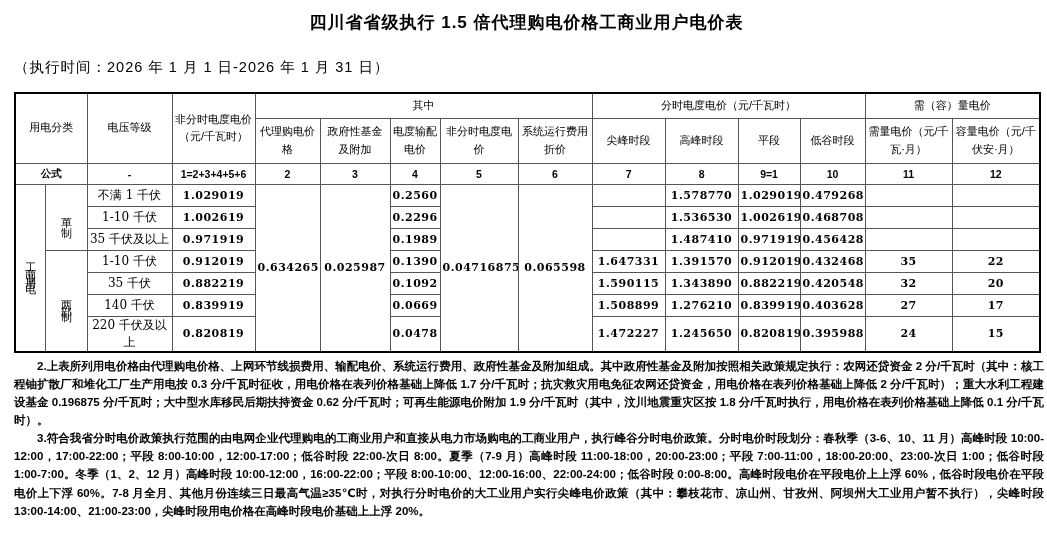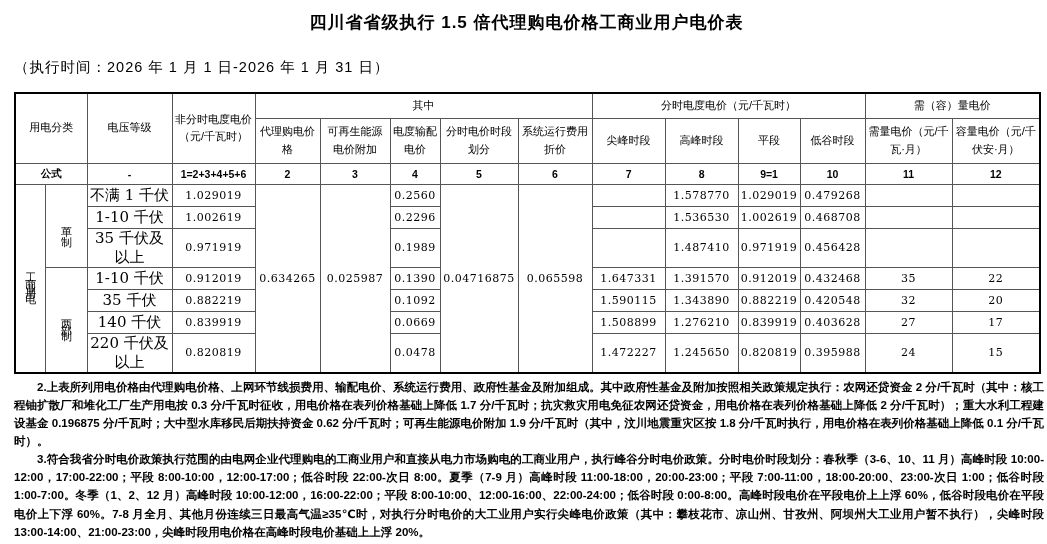--- a/index.html
+++ b/index.html
@@ -60,7 +60,7 @@
     </tr>
     <tr class="h2">
       <th>代理购电价格</th>
-      <th>可再生能源电价附加</th>
+      <th>政府性基金及附加</th>
       <th>电度输配电价</th>
       <th>分时电价时段划分</th>
       <th>系统运行费用折价</th>

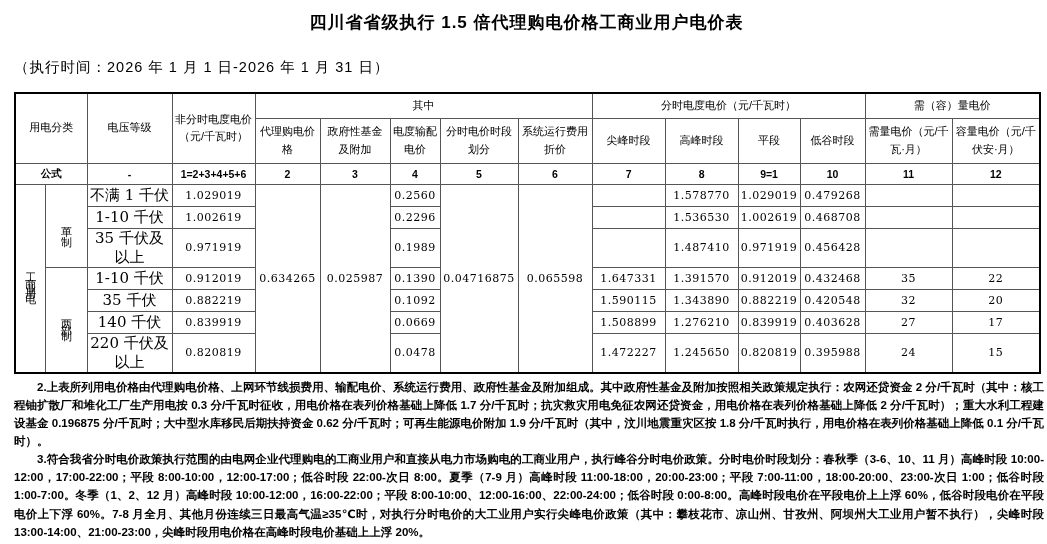--- a/index.html
+++ b/index.html
@@ -62,7 +62,7 @@
       <th>代理购电价格</th>
       <th>政府性基金及附加</th>
       <th>电度输配电价</th>
-      <th>分时电价时段划分</th>
+      <th>非分时电度电价</th>
       <th>系统运行费用折价</th>
       <th>尖峰时段</th>
       <th>高峰时段</th>

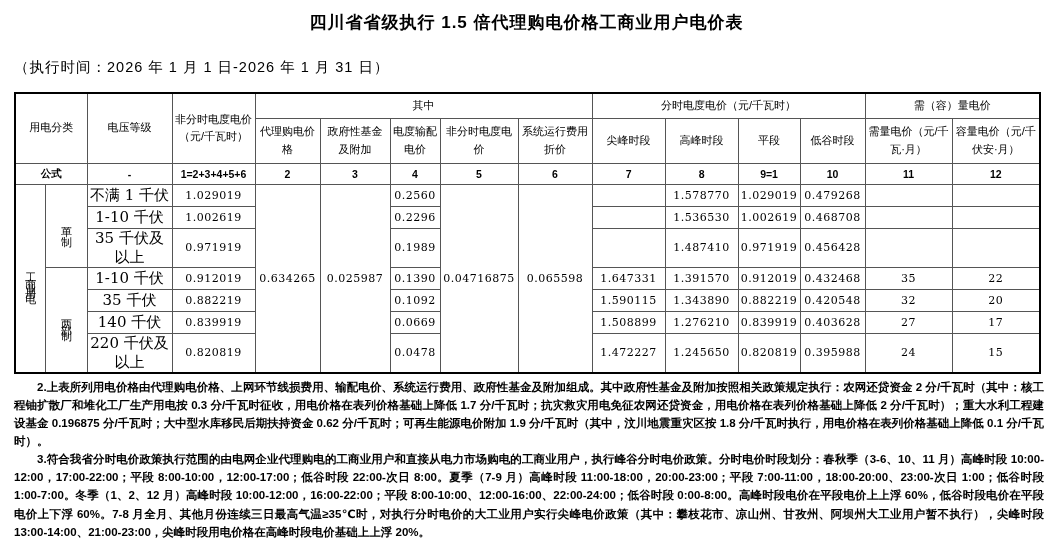--- a/index.html
+++ b/index.html
@@ -15,7 +15,7 @@
   tr.formula{height:21px;}
   tr.formula td{font-size:10.5px;font-weight:bold;margin-left:32px;}
   tr.body-row{height:22px;}
-  td.lbl{font-family:"DejaVu Serif","Liberation Serif",serif;font-size:15px;font-weight:normal;}
+  td.lbl{font-family:"DejaVu Serif","Liberation Serif",serif;font-size:12px;font-weight:normal;}
   td.num{font-family:"DejaVu Serif","Liberation Serif",serif;font-size:11px;font-weight:normal;letter-spacing:0.5px;}
   td.vt{font-family:"DejaVu Serif","Liberation Serif",serif;font-size:11px;font-weight:normal;}
   td.vt .v{writing-mode:vertical-lr;text-orientation:upright;display:inline-block;letter-spacing:5px;line-height:1;}

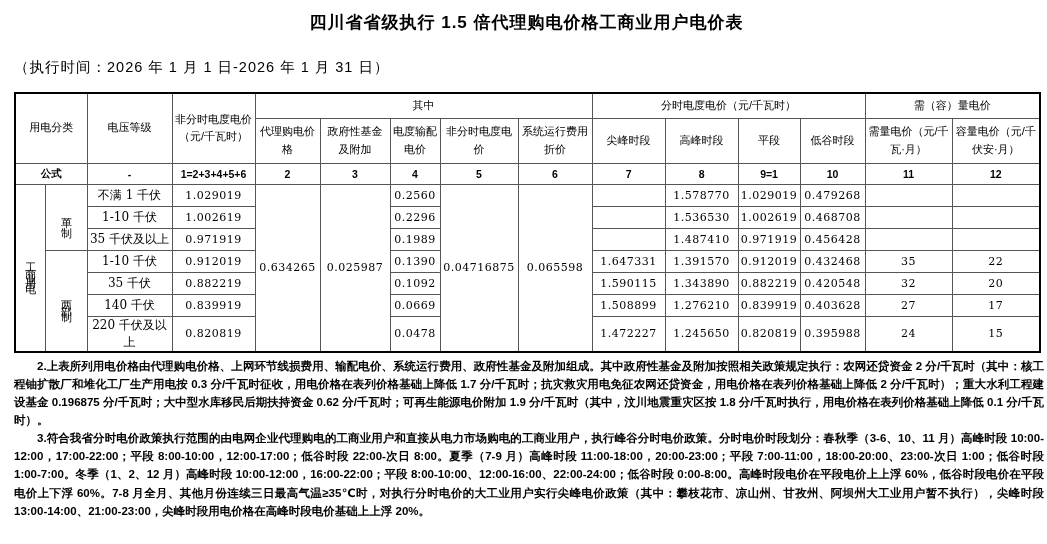--- a/index.html
+++ b/index.html
@@ -16,7 +16,7 @@
   tr.formula td{font-size:10.5px;font-weight:bold;margin-left:32px;}
   tr.body-row{height:22px;}
   td.lbl{font-family:"DejaVu Serif","Liberation Serif",serif;font-size:12px;font-weight:normal;}
-  td.num{font-family:"DejaVu Serif","Liberation Serif",serif;font-size:11px;font-weight:normal;letter-spacing:0.5px;}
+  td.num{font-family:"DejaVu Serif","Liberation Serif",serif;font-size:11px;font-weight:bold;letter-spacing:0.5px;}
   td.vt{font-family:"DejaVu Serif","Liberation Serif",serif;font-size:11px;font-weight:normal;}
   td.vt .v{writing-mode:vertical-lr;text-orientation:upright;display:inline-block;letter-spacing:5px;line-height:1;}
   .notes{margin-top:4px;width:1030px;font-size:11.5px;font-weight:bold;line-height:1.58;text-align:justify;}

